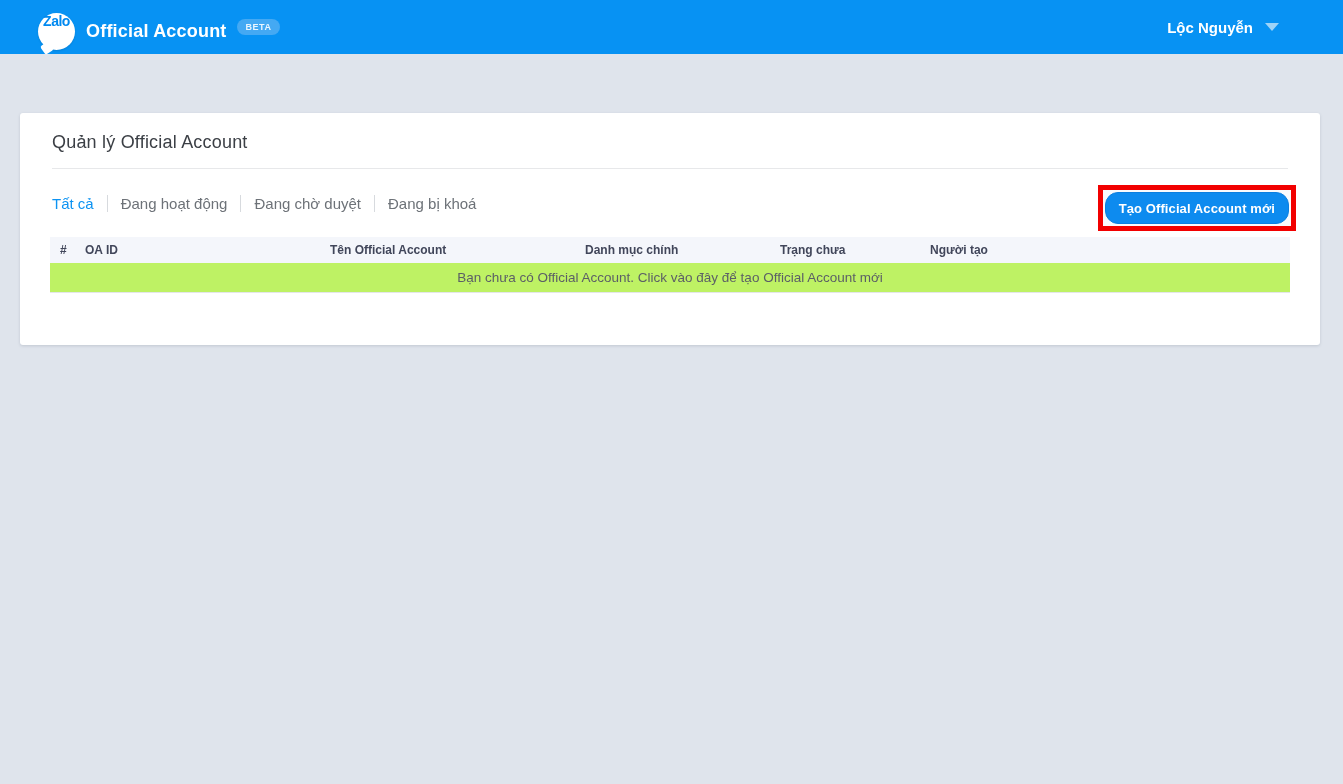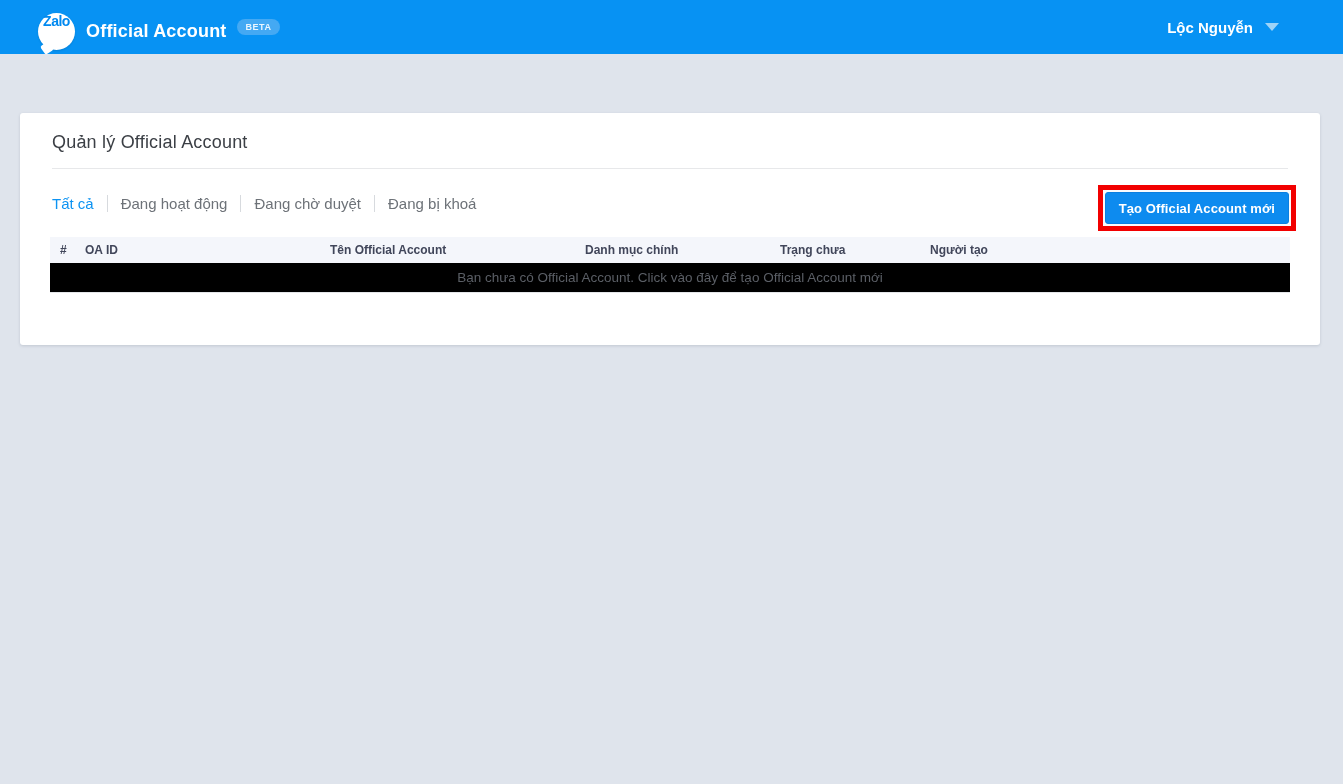--- a/index.html
+++ b/index.html
@@ -88,7 +88,7 @@
     background:#0d8bef; color:#ffffff;
     font-family:"Liberation Sans","DejaVu Sans",sans-serif;
     font-size:13px; font-weight:bold;
-    border:1px solid #0b7fe0; border-radius:3px; cursor:pointer;
+    border:1px solid #0b7fe0; border-radius:13px; cursor:pointer;
     letter-spacing:0.1px;
   }
 

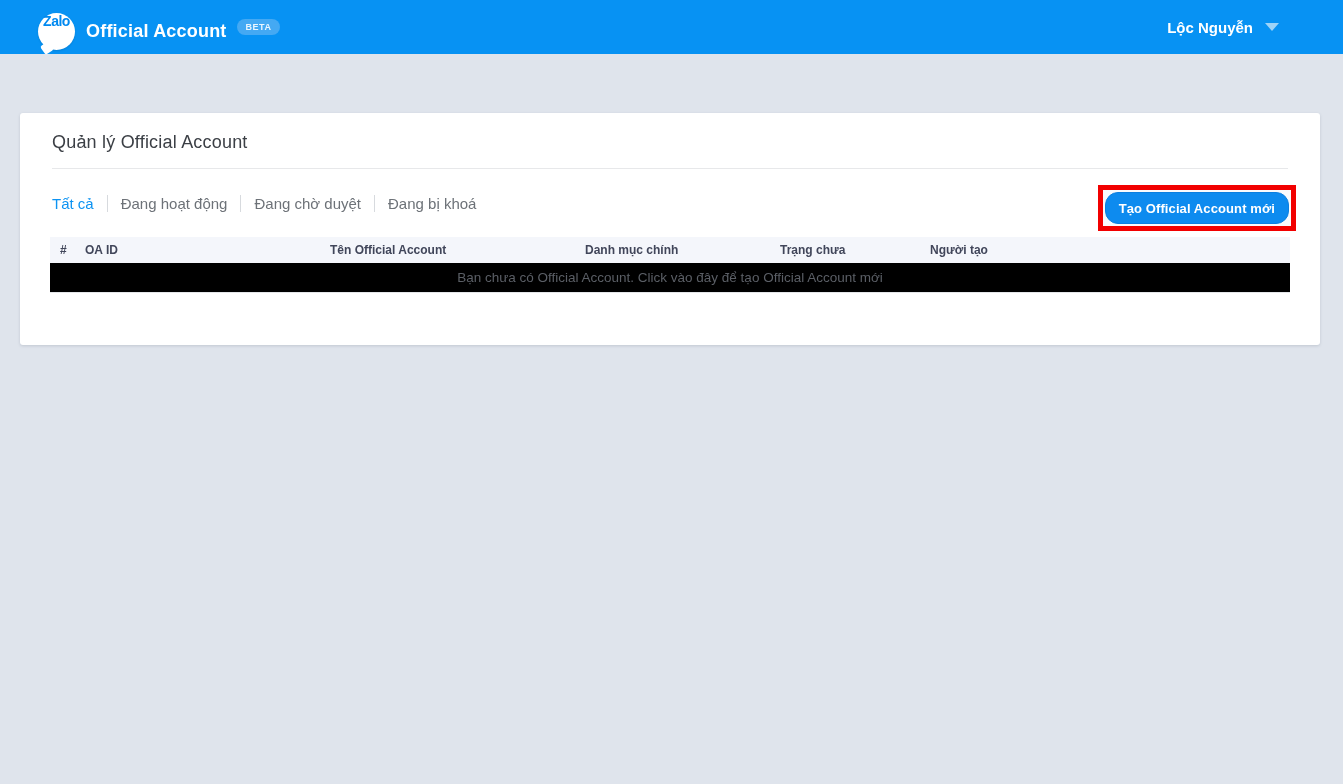--- a/index.html
+++ b/index.html
@@ -108,7 +108,7 @@
   }
   .empty-row {
     height:30px; display:flex; align-items:center; justify-content:center;
-    border-bottom:1px solid #e4e6e9; background:#000000;
+    border-bottom:1px solid #e4e6e9; background:#bef264;
   }
   .empty-msg { font-size:13.5px; color:#5b5f66; cursor:pointer; }
 </style>

